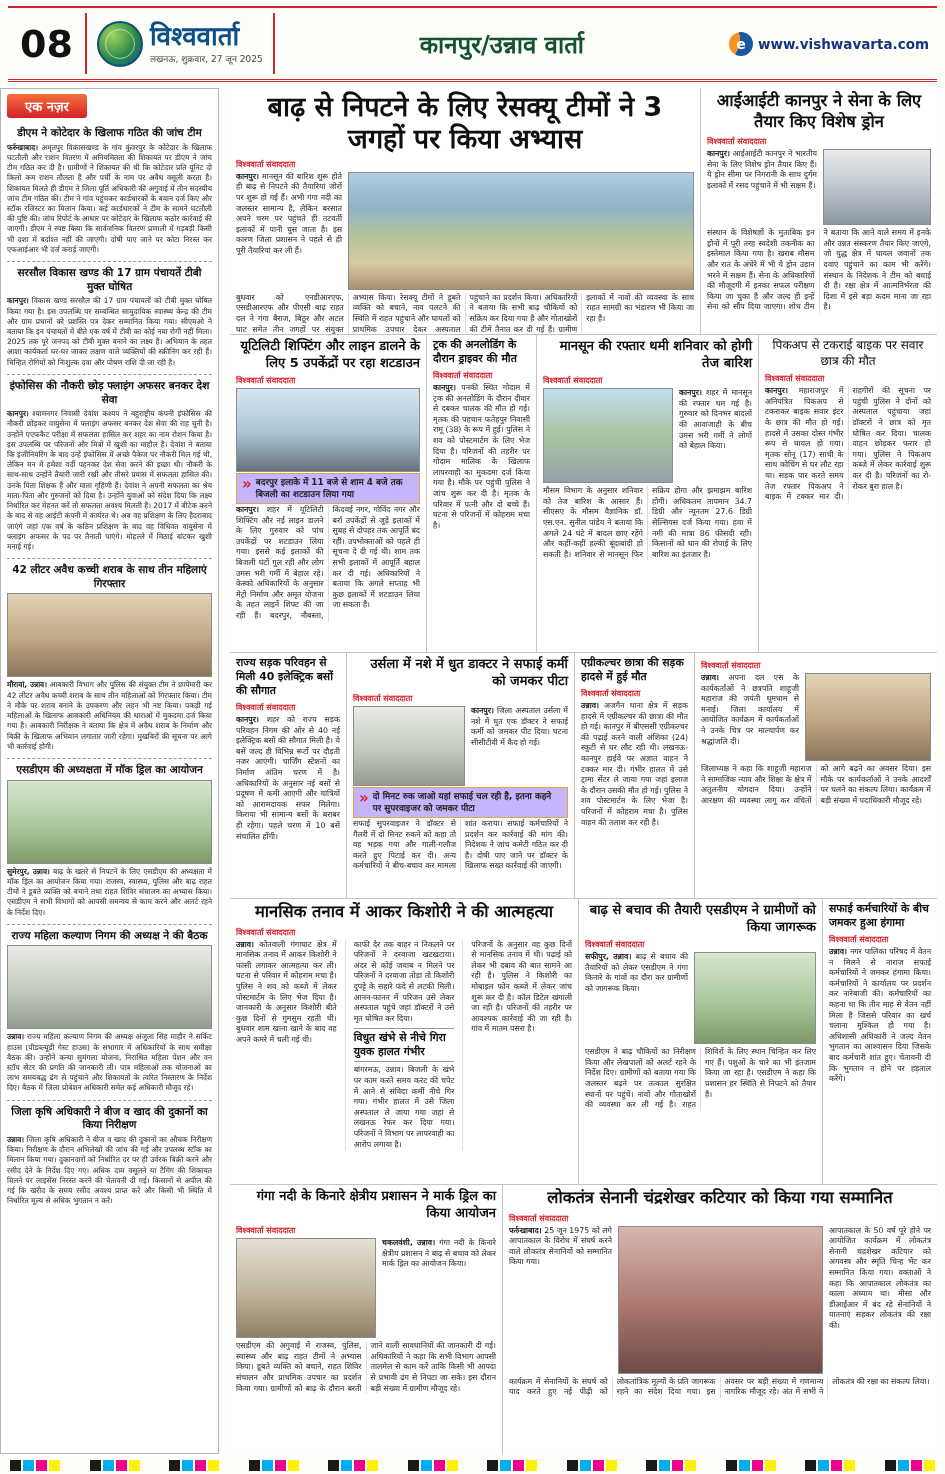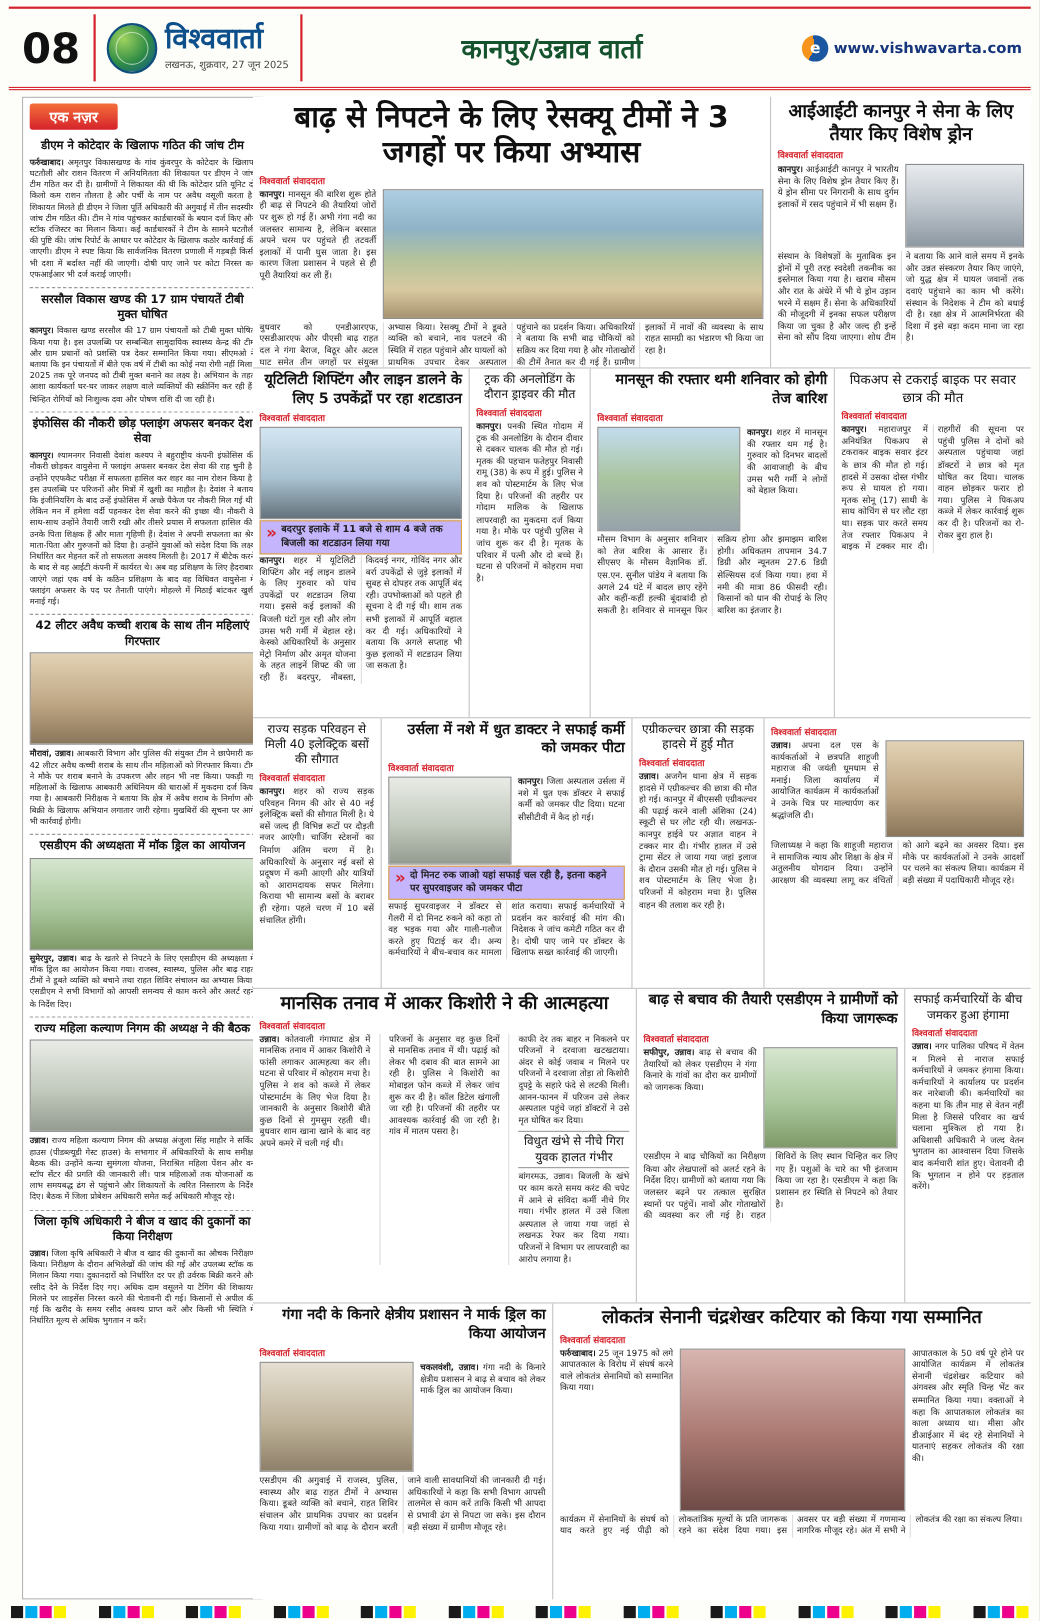--- a/index.html
+++ b/index.html
@@ -22,7 +22,7 @@
   .eglobe{width:24px;height:24px;border-radius:50%;background:conic-gradient(from 210deg,#f7941d 0 140deg,#1a57a0 140deg 360deg);display:flex;align-items:center;justify-content:center;color:#fff;font-size:14px;font-weight:bold;flex-shrink:0}
 
   
-  .sb{position:absolute;left:20px;top:88px;width:219px;height:1366px;border:1px solid #b5b5b5;padding:2px 6px;overflow:hidden;background:#fff}
+  .sb{position:absolute;left:0;top:88px;width:219px;height:1366px;border:1px solid #b5b5b5;padding:2px 6px;overflow:hidden;background:#fff}
   .sbhead{display:inline-block;background:linear-gradient(180deg,#f4703a,#d5222b);color:#fff;font-weight:bold;font-size:13px;padding:3px 18px;border-radius:3px;margin:3px 0 4px}
   .brief{border-bottom:1px dashed #9a9a9a;padding:4px 0 6px}
   .brief:last-child{border-bottom:none}

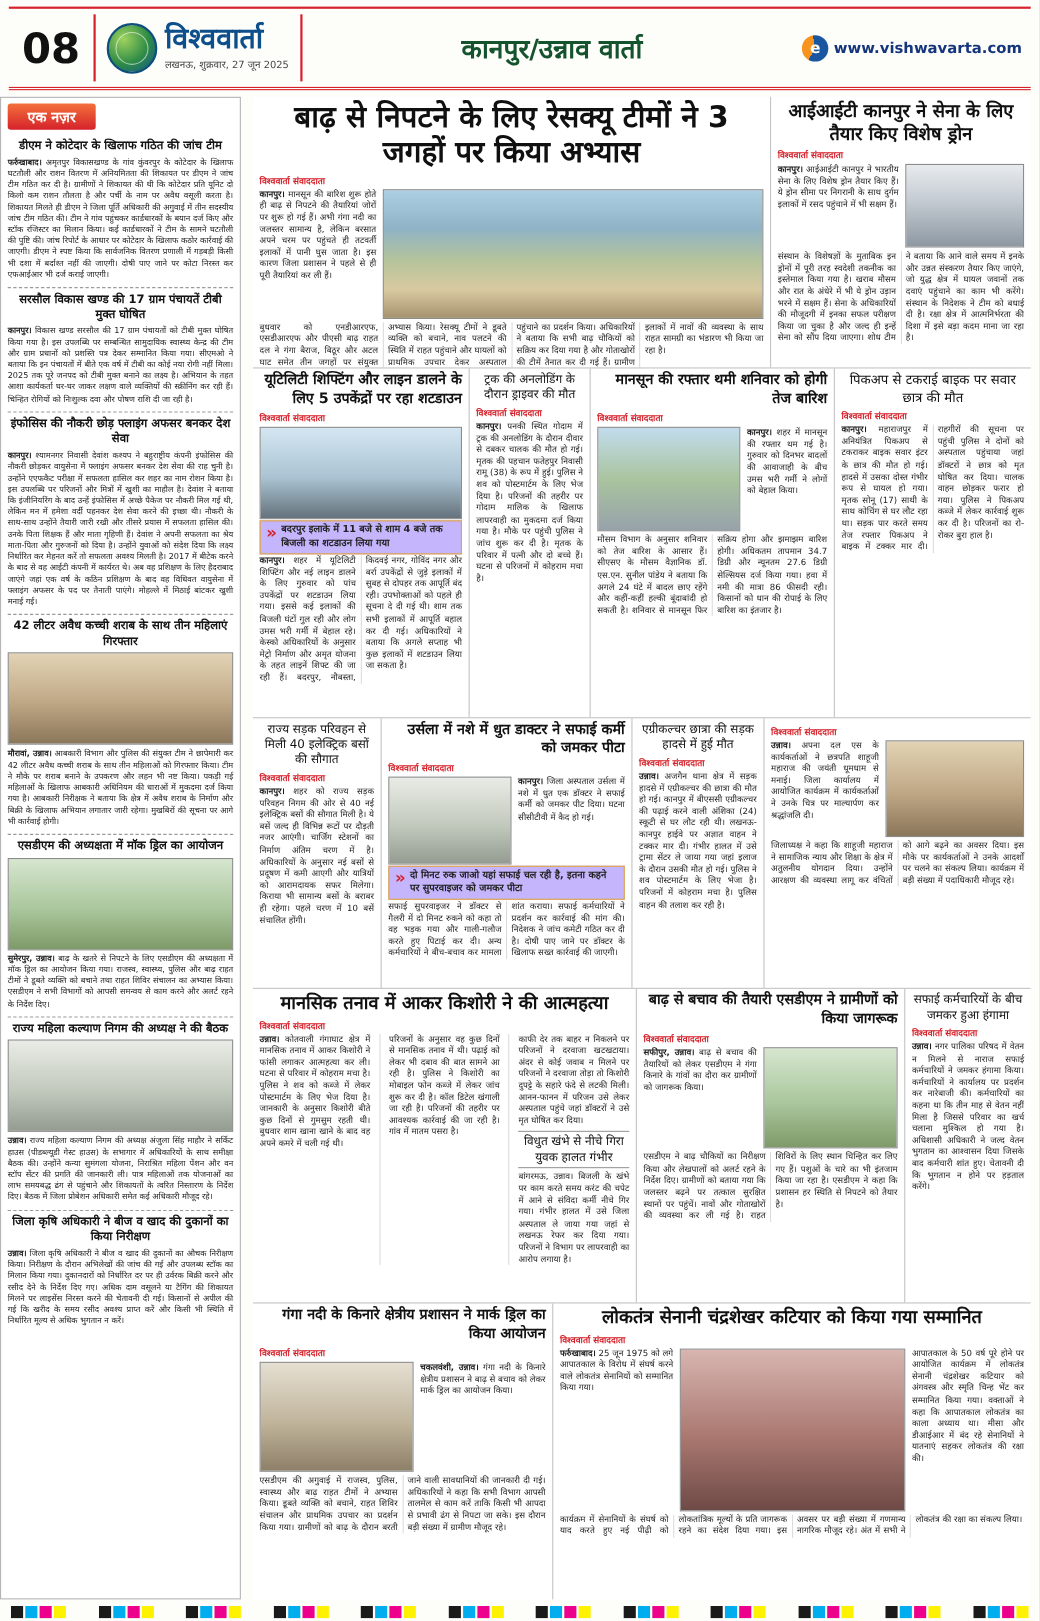--- a/index.html
+++ b/index.html
@@ -40,7 +40,7 @@
   .hl-lg{font-size:16.5px;font-weight:bold;text-align:center;line-height:1.25}
   .hl-md{font-size:13px;font-weight:bold;text-align:right;line-height:1.28}
   .hl-sm{font-size:12px;font-weight:normal;text-align:center;line-height:1.3}
-  .hl-xs{font-size:10.8px;font-weight:normal;text-align:center;line-height:1.3}
+  .hl-xs{font-size:10.8px;font-weight:bold;line-height:1.3}
   .by{color:var(--accent);font-size:8px;font-weight:bold;margin:3px 0}
   .bt8{font-size:7.8px;line-height:1.36;text-align:justify;color:#1c1c1c}
   .c2{column-count:2;column-gap:9px;column-rule:1px solid #dcdcdc}

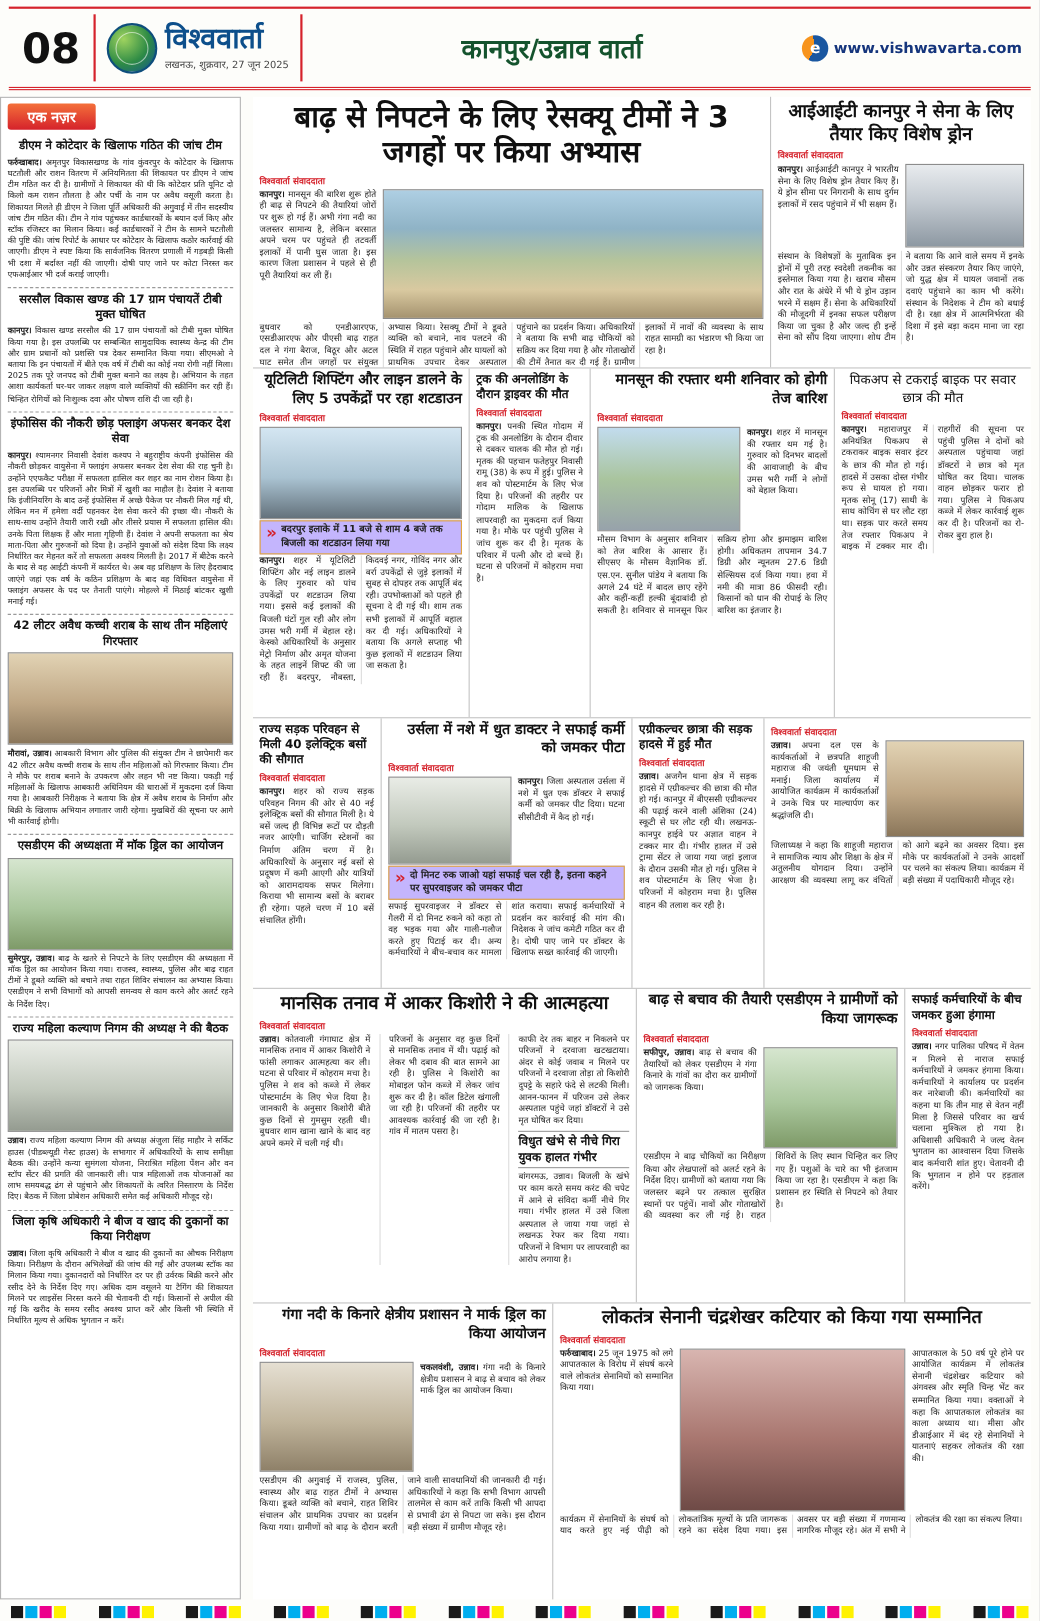--- a/index.html
+++ b/index.html
@@ -229,13 +229,13 @@
             <p class="bt8"><b class="dl">उन्नाव।</b> <span>कोतवाली गंगाघाट क्षेत्र में मानसिक तनाव में आकर किशोरी ने फांसी लगाकर आत्महत्या कर ली। घटना से परिवार में कोहराम मचा है। पुलिस ने शव को कब्जे में लेकर पोस्टमार्टम के लिए भेज दिया है। जानकारी के अनुसार किशोरी बीते कुछ दिनों से गुमसुम रहती थी। बुधवार शाम खाना खाने के बाद वह अपने कमरे में चली गई थी।</span></p>
           </div>
           <div>
-            <p class="bt8">परिजनों के अनुसार वह कुछ दिनों से मानसिक तनाव में थी। पढ़ाई को लेकर भी दबाव की बात सामने आ रही है। पुलिस ने किशोरी का मोबाइल फोन कब्जे में लेकर जांच शुरू कर दी है। कॉल डिटेल खंगाली जा रही है। परिजनों की तहरीर पर आवश्यक कार्रवाई की जा रही है। गांव में मातम पसरा है।</p>
-          </div>
-          <div>
             <p class="bt8">काफी देर तक बाहर न निकलने पर परिजनों ने दरवाजा खटखटाया। अंदर से कोई जवाब न मिलने पर परिजनों ने दरवाजा तोड़ा तो किशोरी दुपट्टे के सहारे फंदे से लटकी मिली। आनन-फानन में परिजन उसे लेकर अस्पताल पहुंचे जहां डॉक्टरों ने उसे मृत घोषित कर दिया।</p>
             <h4 class="hl-xs subh">विधुत खंभे से नीचे गिरा युवक हालत गंभीर</h4>
             <p class="bt8">बांगरमऊ, उन्नाव। बिजली के खंभे पर काम करते समय करंट की चपेट में आने से संविदा कर्मी नीचे गिर गया। गंभीर हालत में उसे जिला अस्पताल ले जाया गया जहां से लखनऊ रेफर कर दिया गया। परिजनों ने विभाग पर लापरवाही का आरोप लगाया है।</p>
           </div>
+          <div>
+            <p class="bt8">परिजनों के अनुसार वह कुछ दिनों से मानसिक तनाव में थी। पढ़ाई को लेकर भी दबाव की बात सामने आ रही है। पुलिस ने किशोरी का मोबाइल फोन कब्जे में लेकर जांच शुरू कर दी है। कॉल डिटेल खंगाली जा रही है। परिजनों की तहरीर पर आवश्यक कार्रवाई की जा रही है। गांव में मातम पसरा है।</p>
+          </div>
         </div>
       </div>
       <div class="art" style="width:244px">

